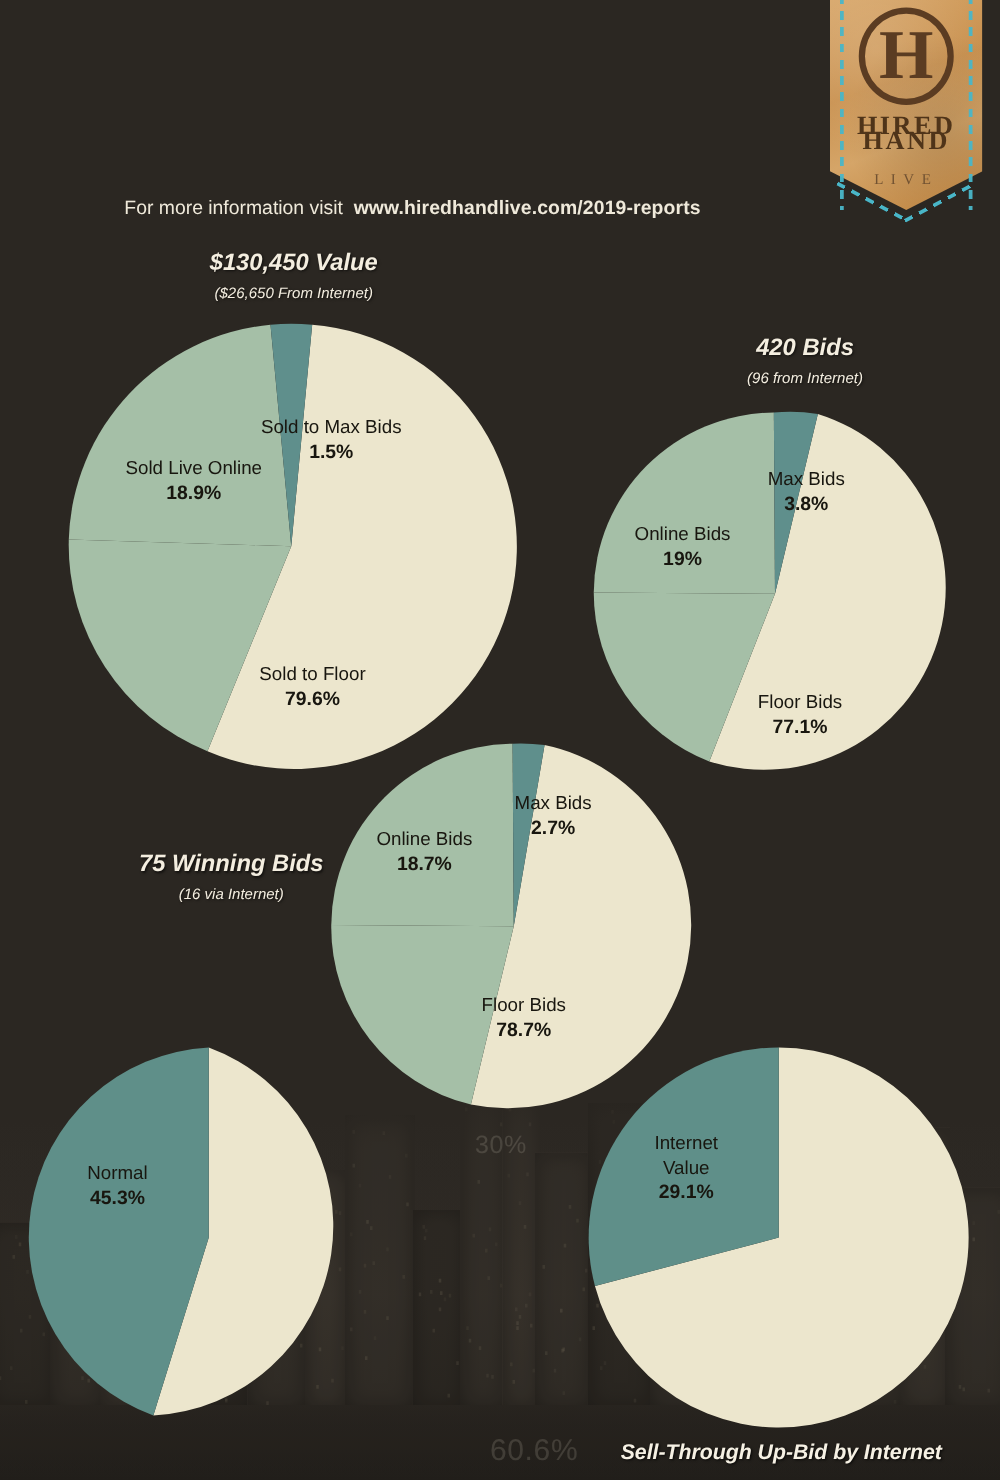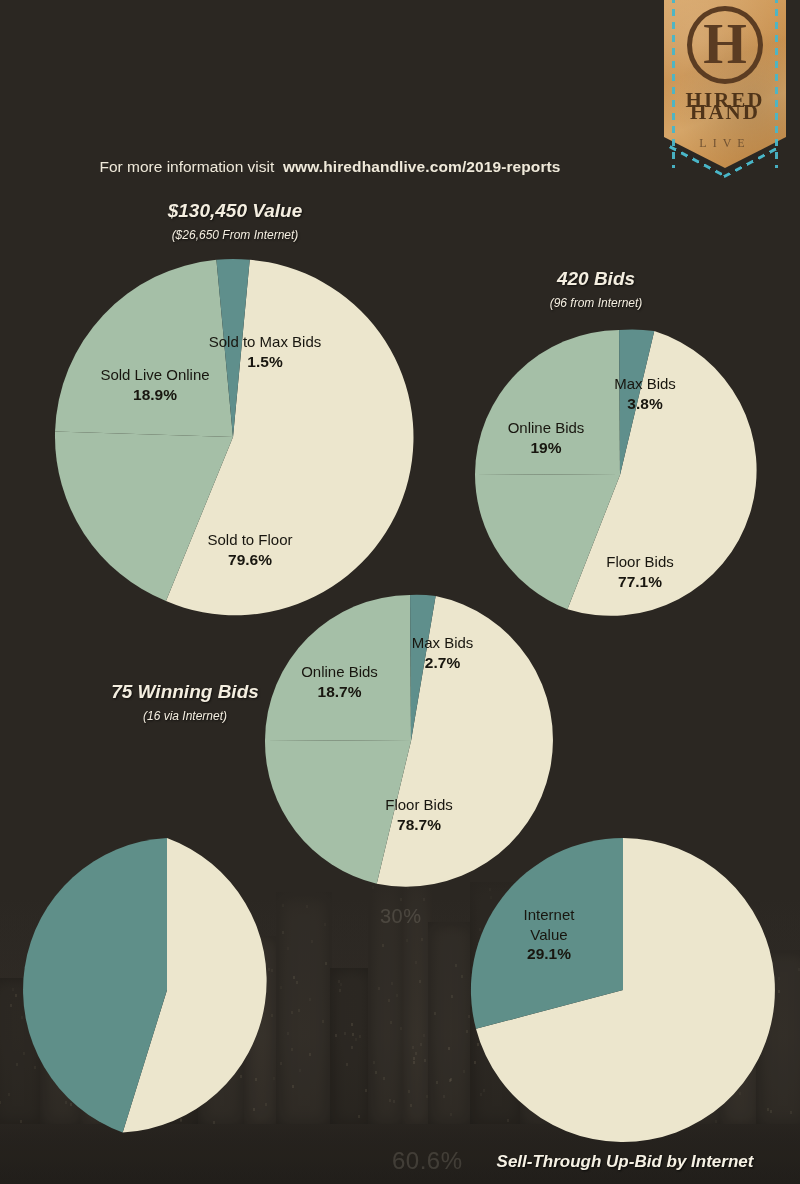--- a/index.html
+++ b/index.html
@@ -506,7 +506,7 @@
     <span class="v">79.6%</span>
   </div>
 
-  <div class="ctitle" style="left:446px;top:268px;width:300px;">
+  <div class="ctitle" style="left:494px;top:268px;width:300px;">
     <span>420 Bids</span><br>
     <span class="csub">(96 from Internet)</span>
   </div>

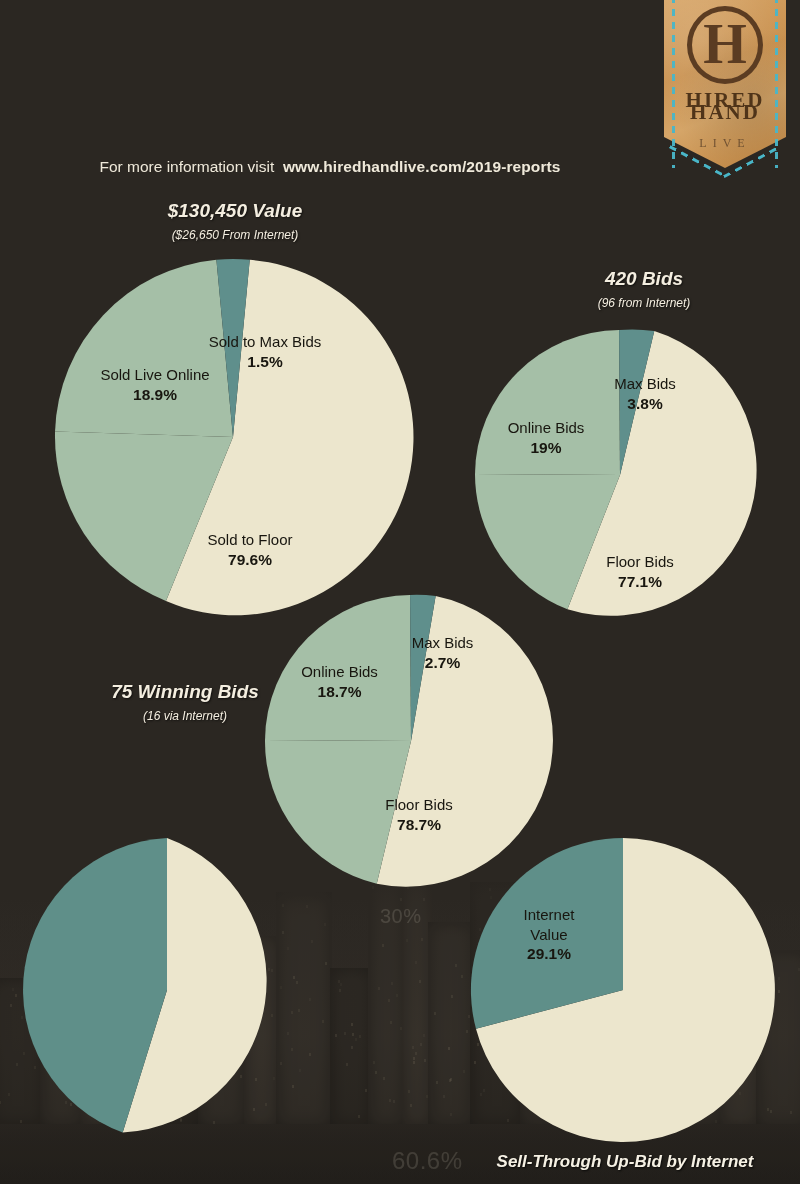--- a/index.html
+++ b/index.html
@@ -570,6 +570,10 @@
       <path d="M152 152 L107.67 294.48 A152 152 0 0 1 152 0 Z" fill="#5f8f89"></path>
     </svg>
   </div>
+  <div class="slab" style="left:30px;top:930px;width:128px;">
+    <span>Normal</span>
+    <span class="v">45.3%</span>
+  </div>
 
   <div class="chart" style="left:471px;top:838px;">
     <svg width="304" height="304" viewBox="0 0 304 304" aria-hidden="true">

